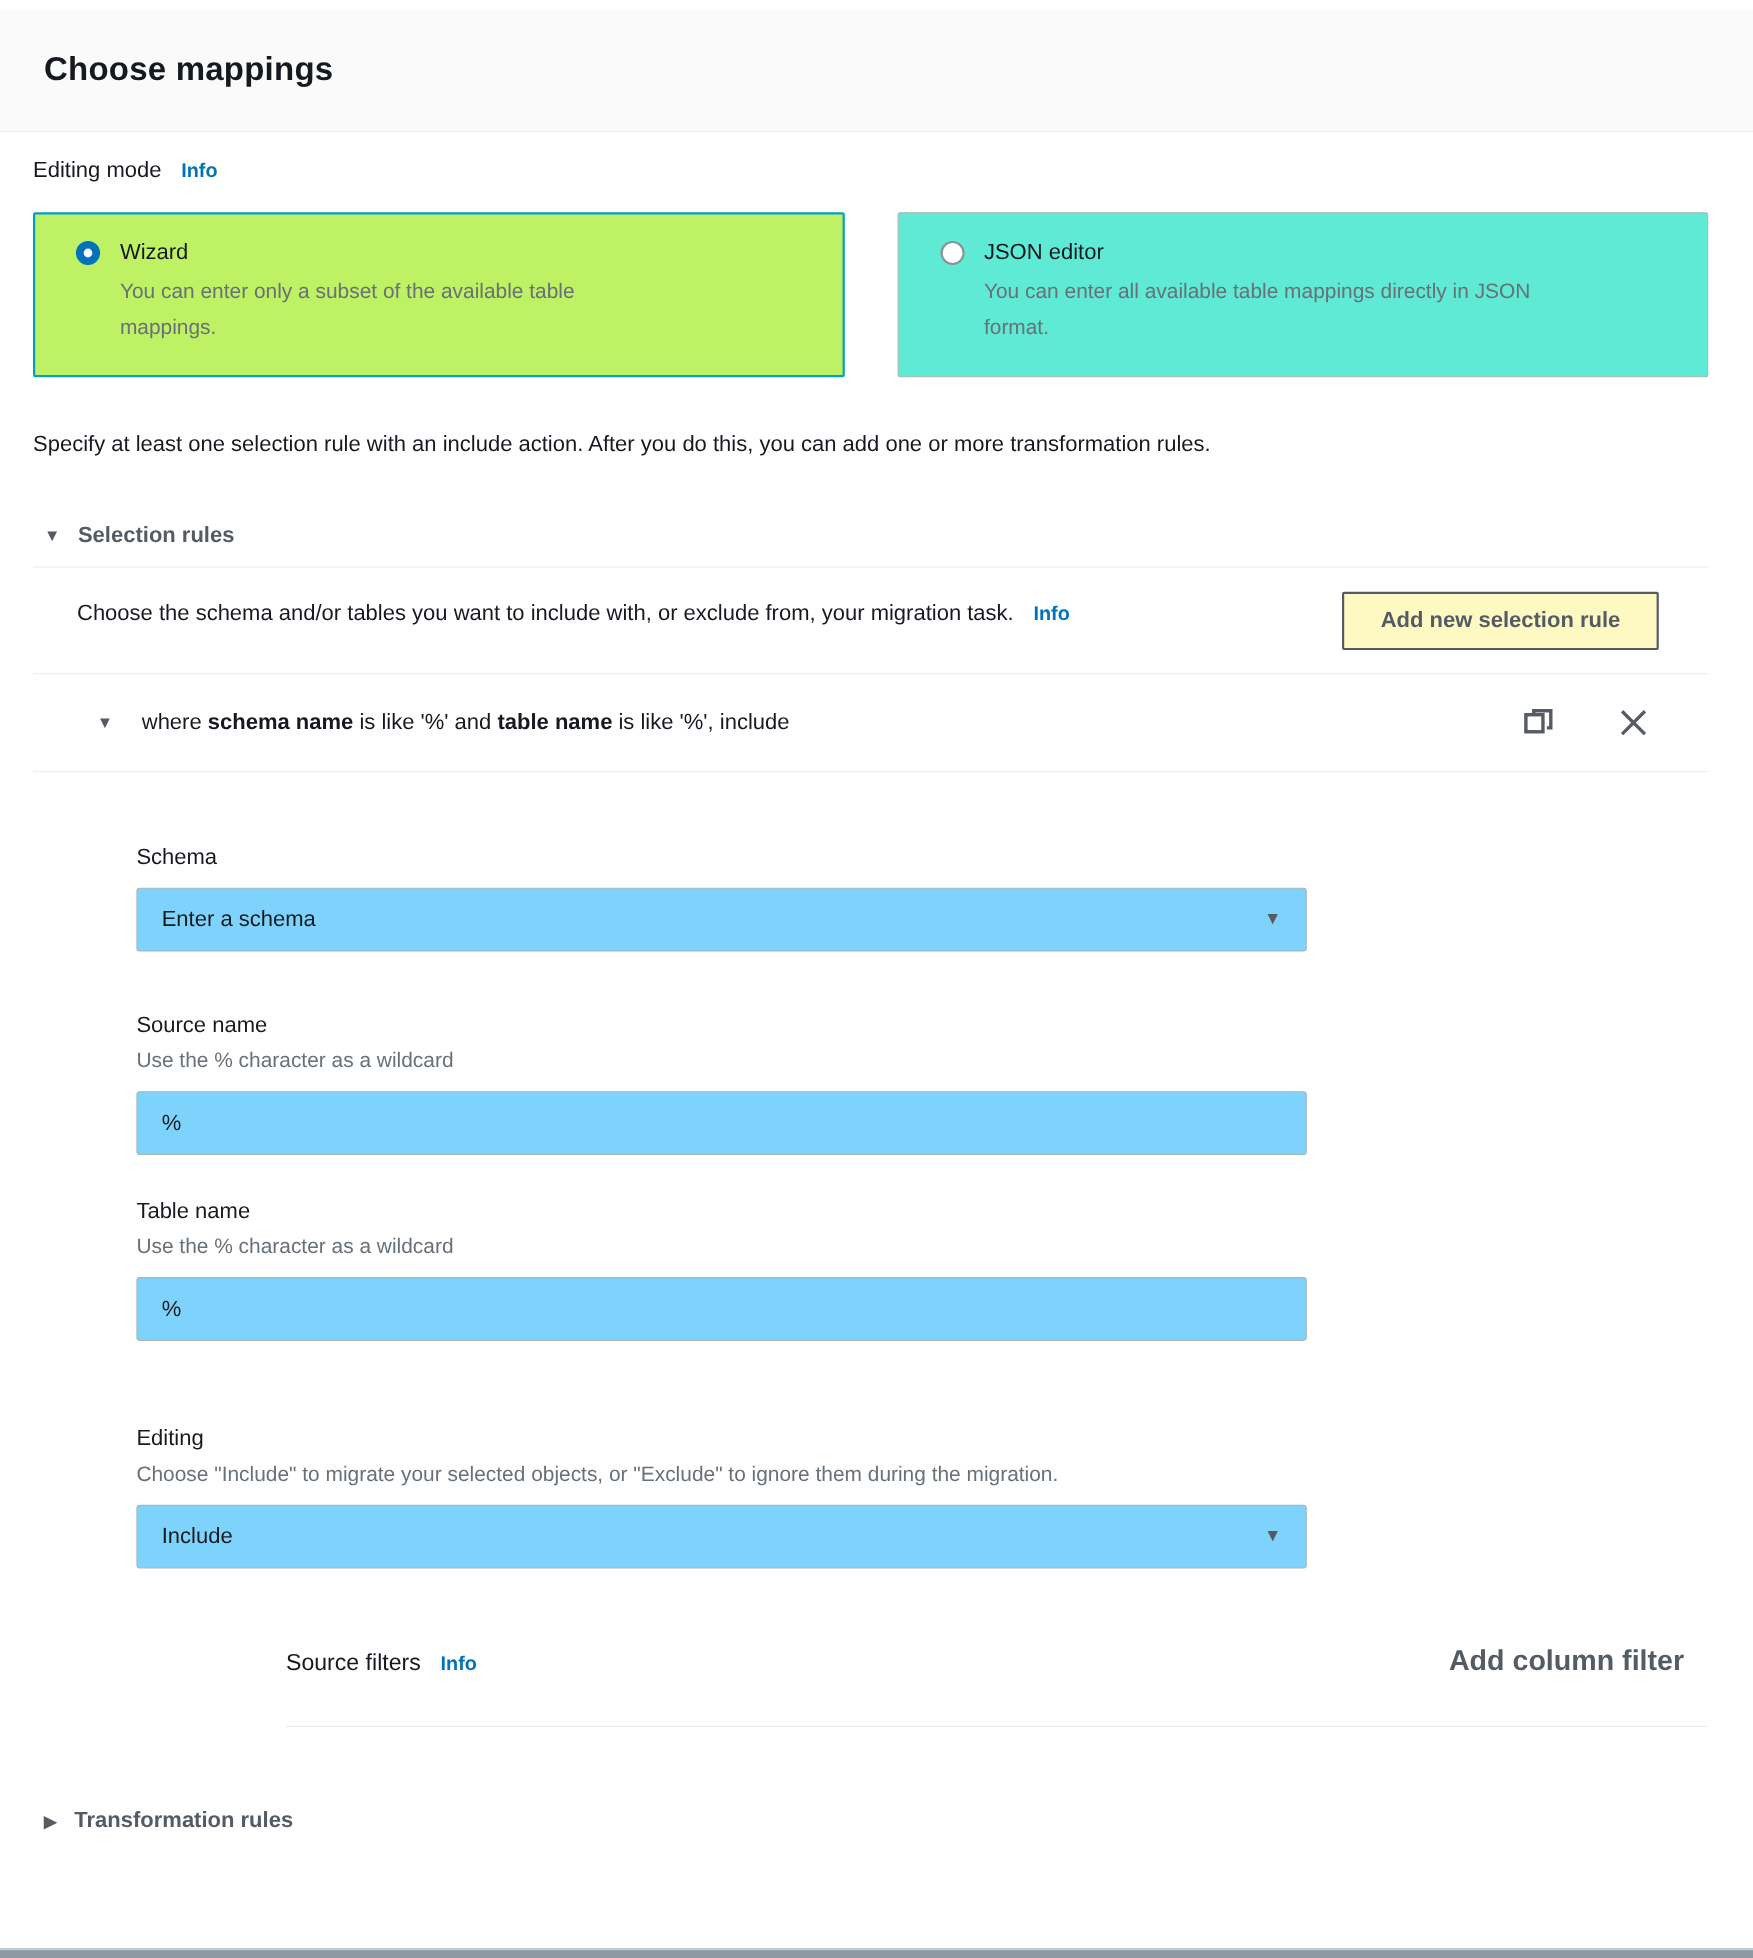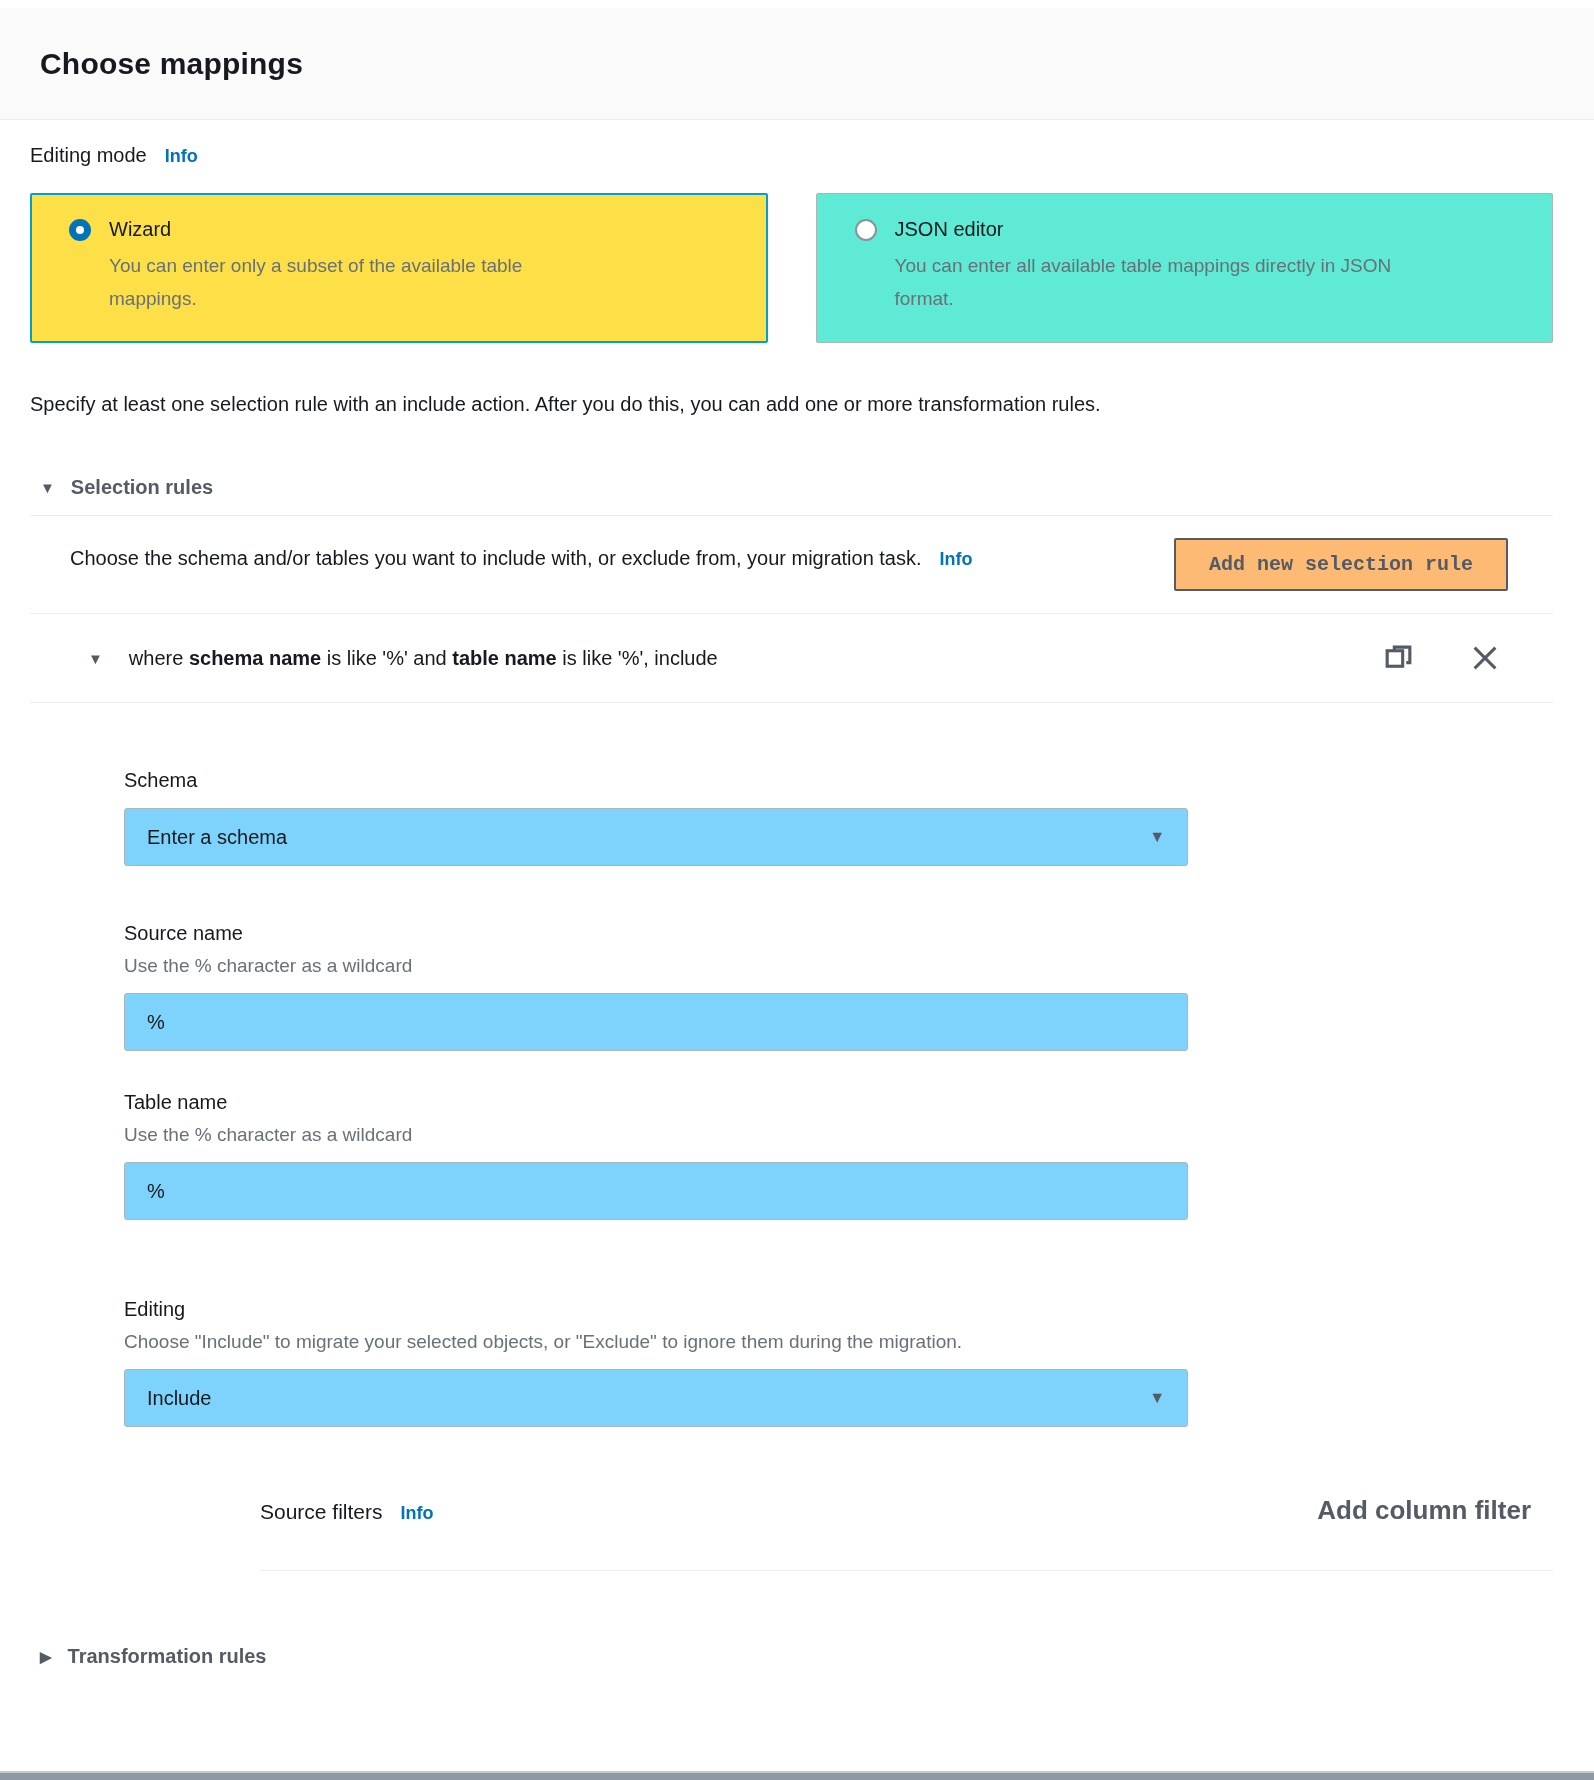--- a/index.html
+++ b/index.html
@@ -42,7 +42,7 @@
   }
   .tile.selected {
     border: 2px solid #00a1c9;
-    background: #fde047;
+    background: #bef264;
     padding: 23px 19px 0 37px;
   }
   .tile-top { display: flex; align-items: center; gap: 18px; }

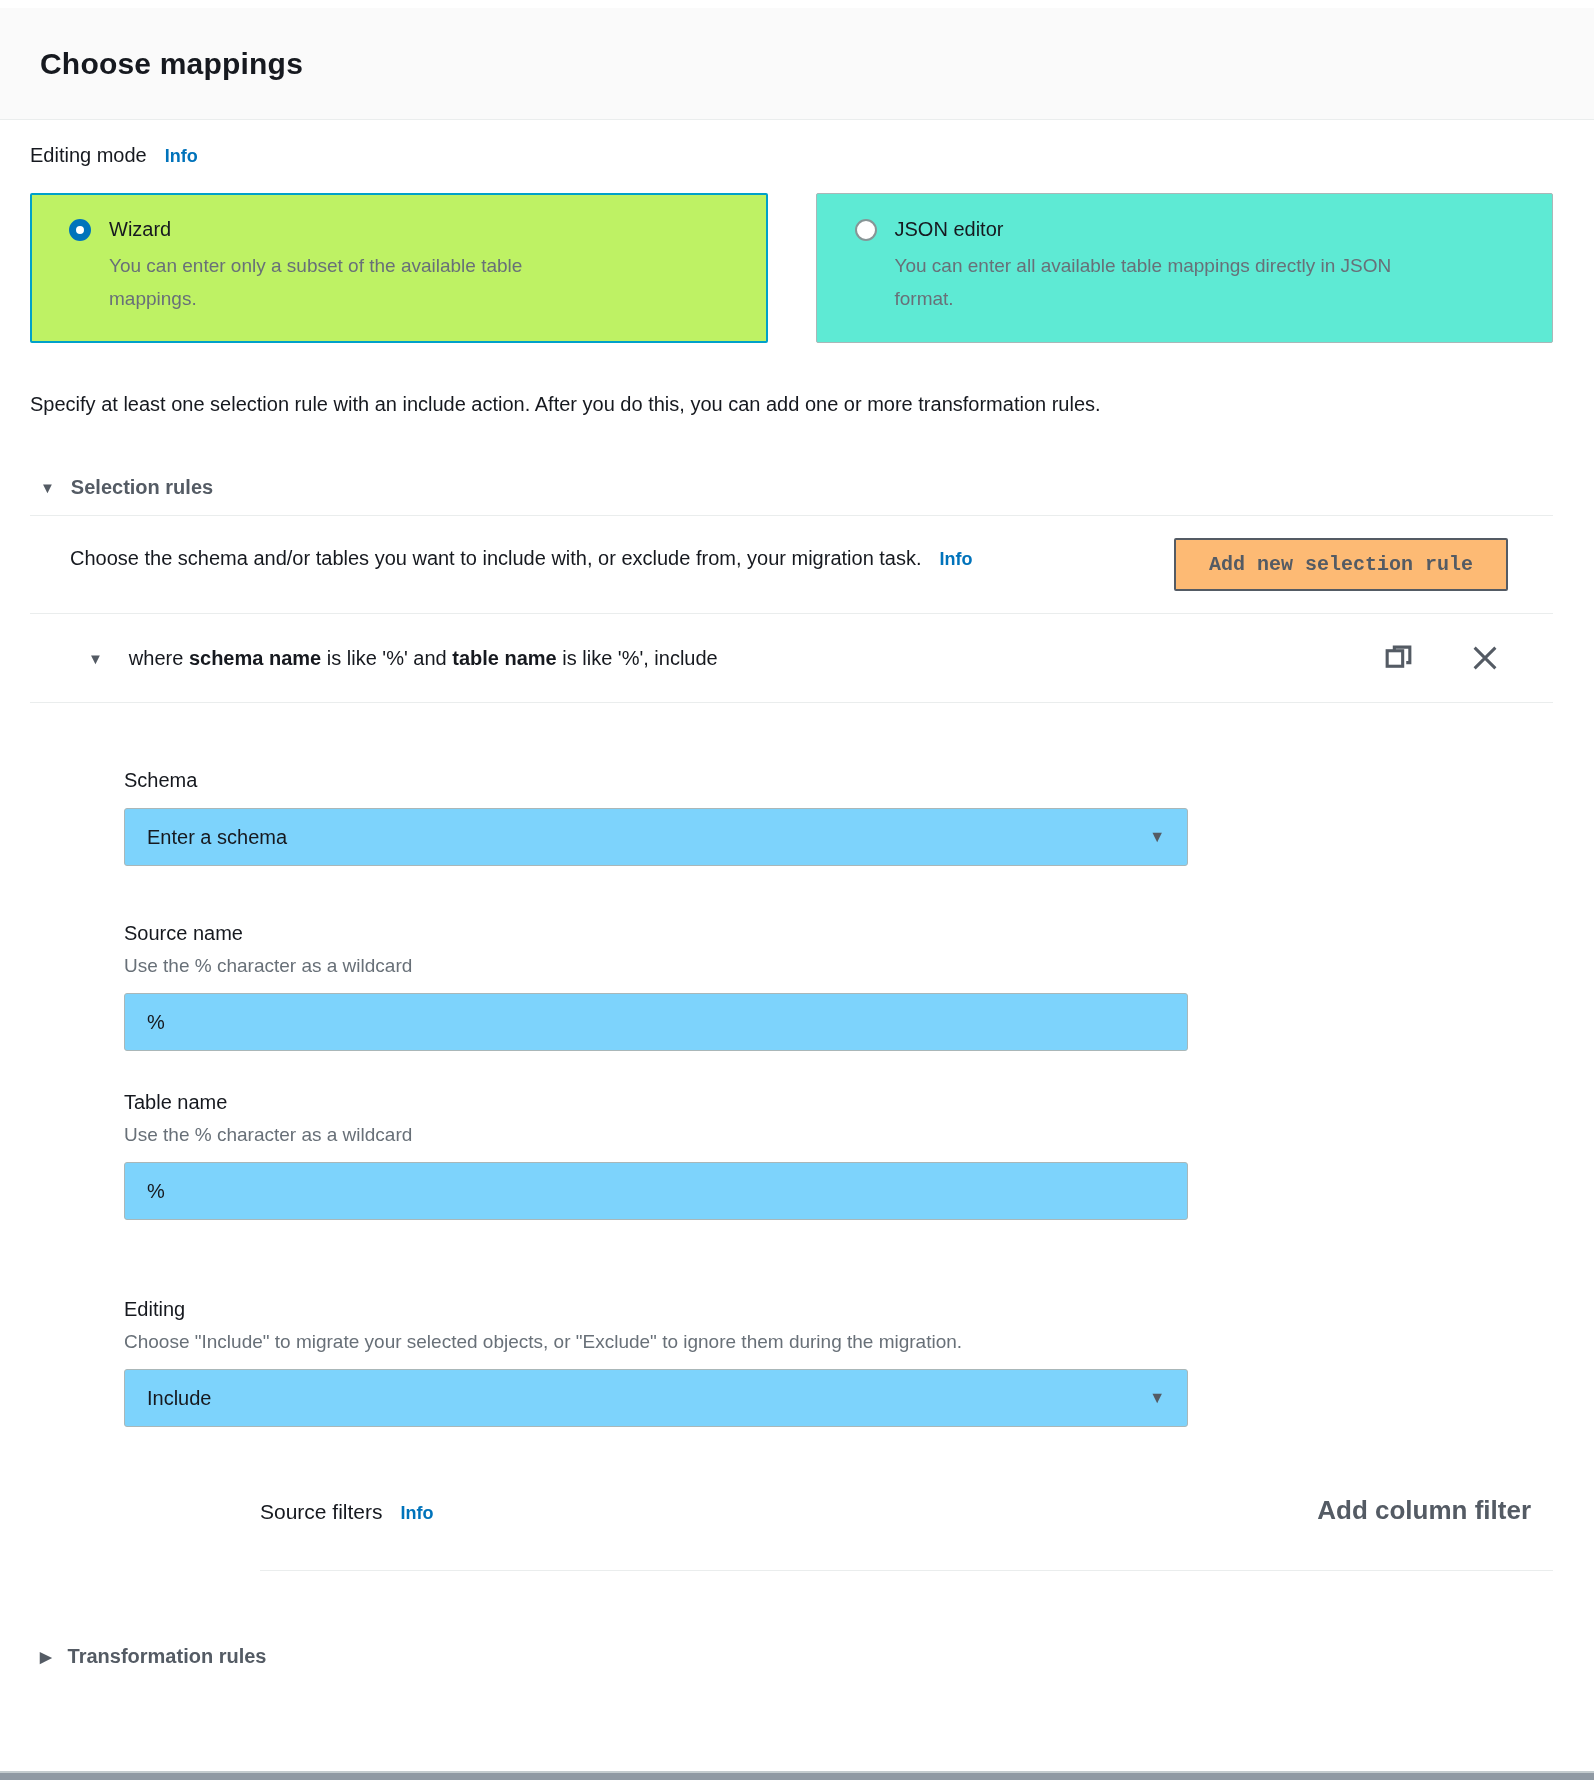--- a/index.html
+++ b/index.html
@@ -82,9 +82,9 @@
   .choose-text { font-size: 20px; line-height: 36px; max-width: 1040px; }
   .add-rule-btn {
     position: absolute; top: 22px; right: 45px;
-    border: 2px solid #545b64; border-radius: 2px; background: #fdba74;
+    border: 2px solid #545b64; border-radius: 2px; background: #fef9c3;
     color: #545b64; font-weight: 700; font-size: 20px;
-    font-family: Liberation Mono, monospace;
+    font-family: Liberation Sans, sans-serif;
     padding: 13px 33px; cursor: pointer;
   }
 

